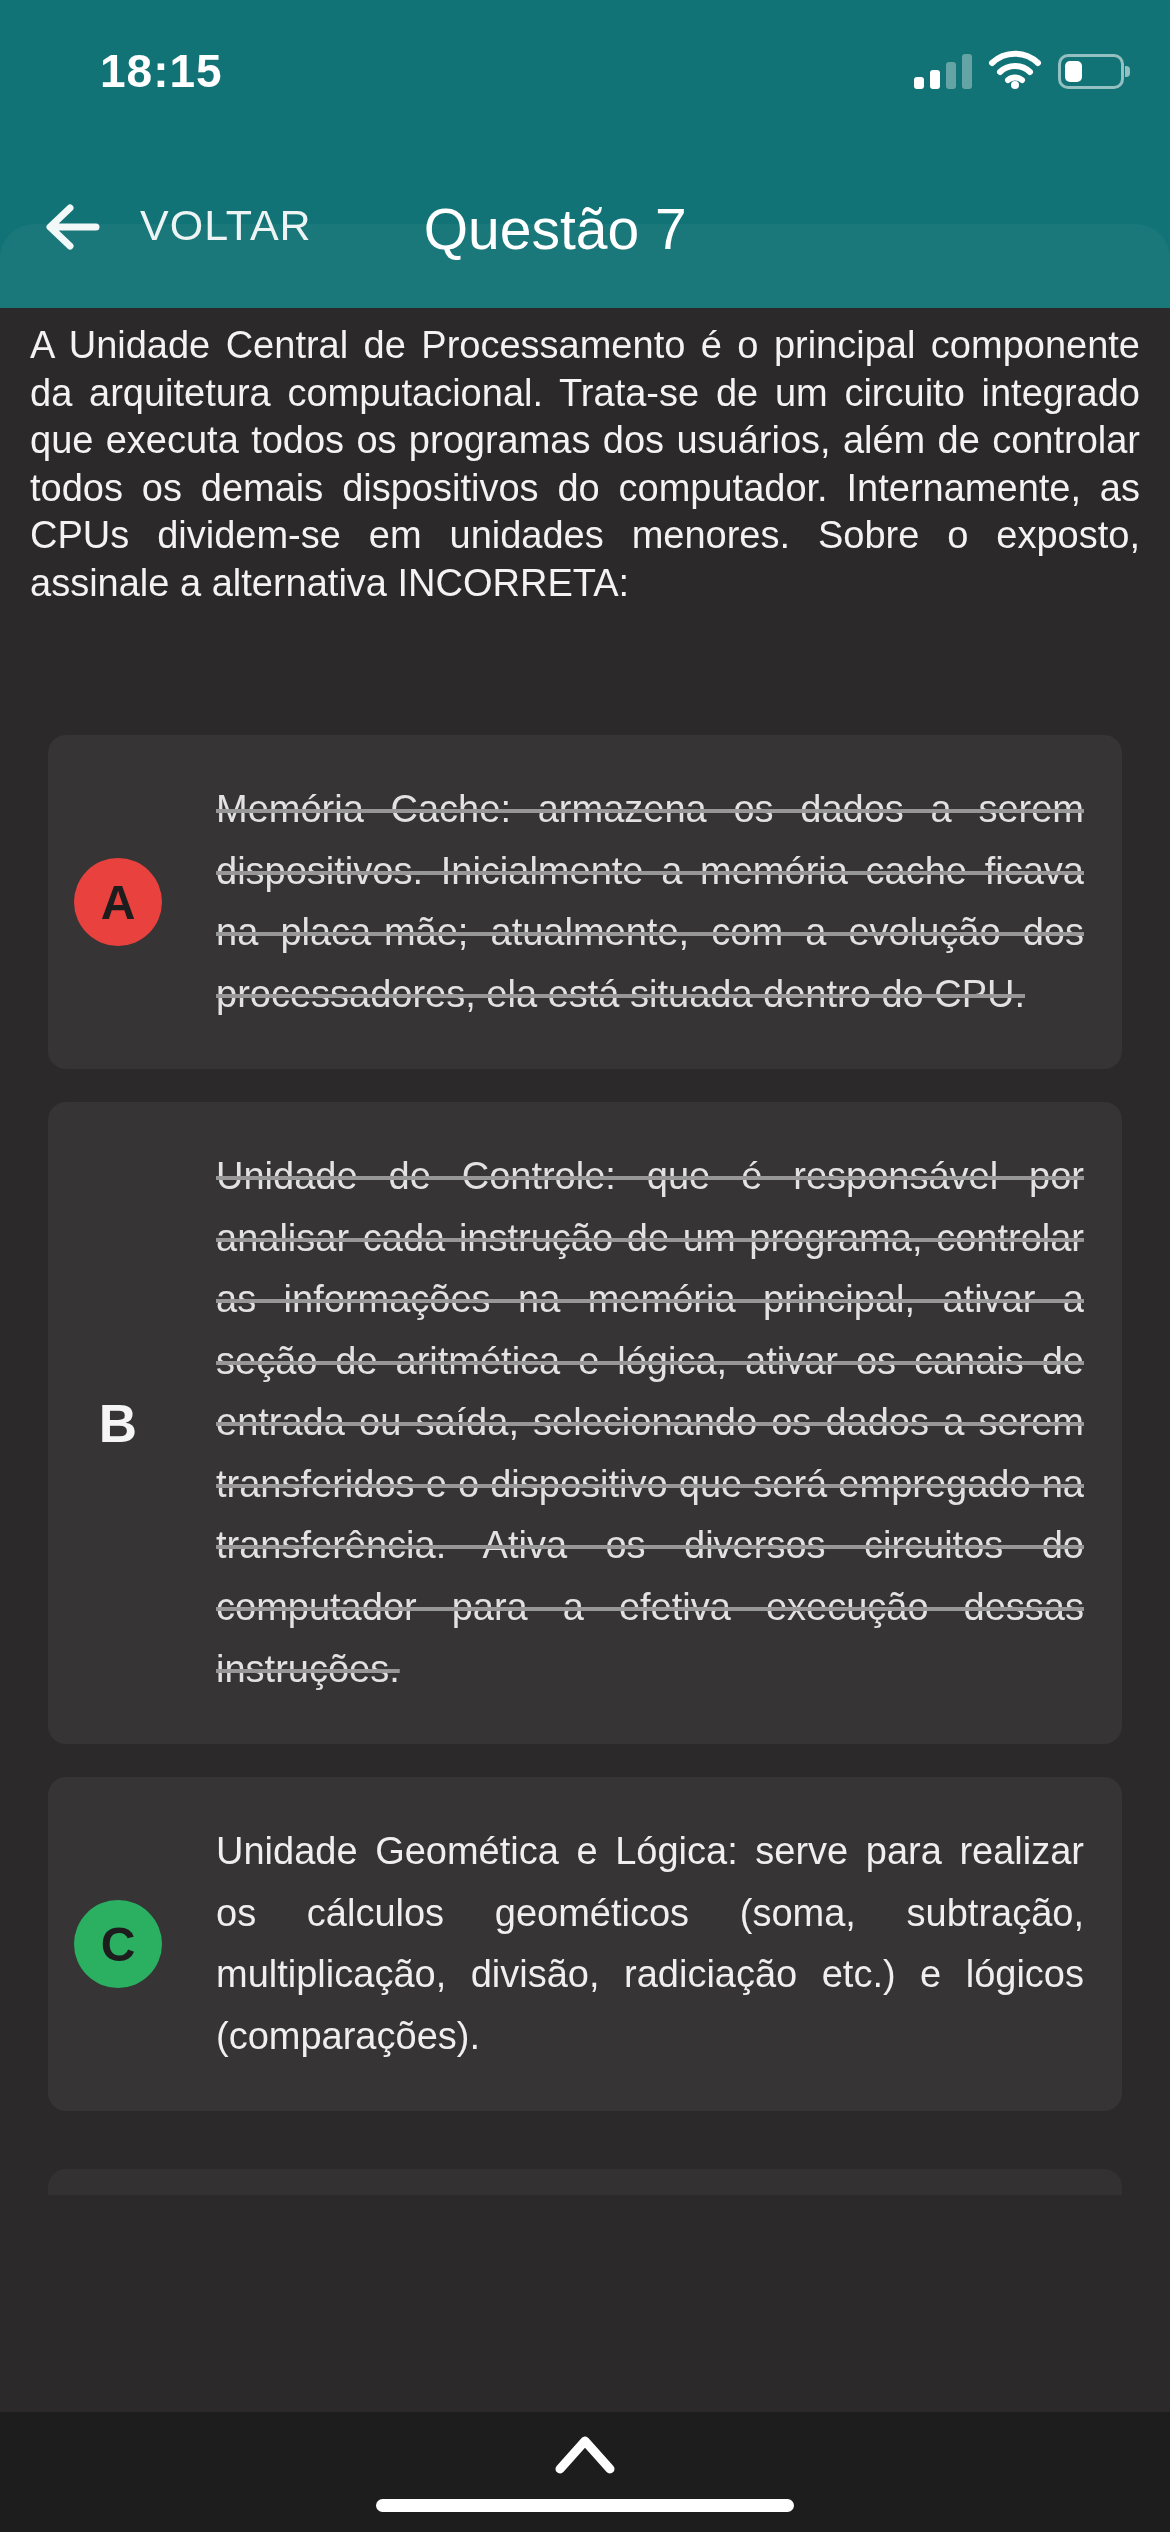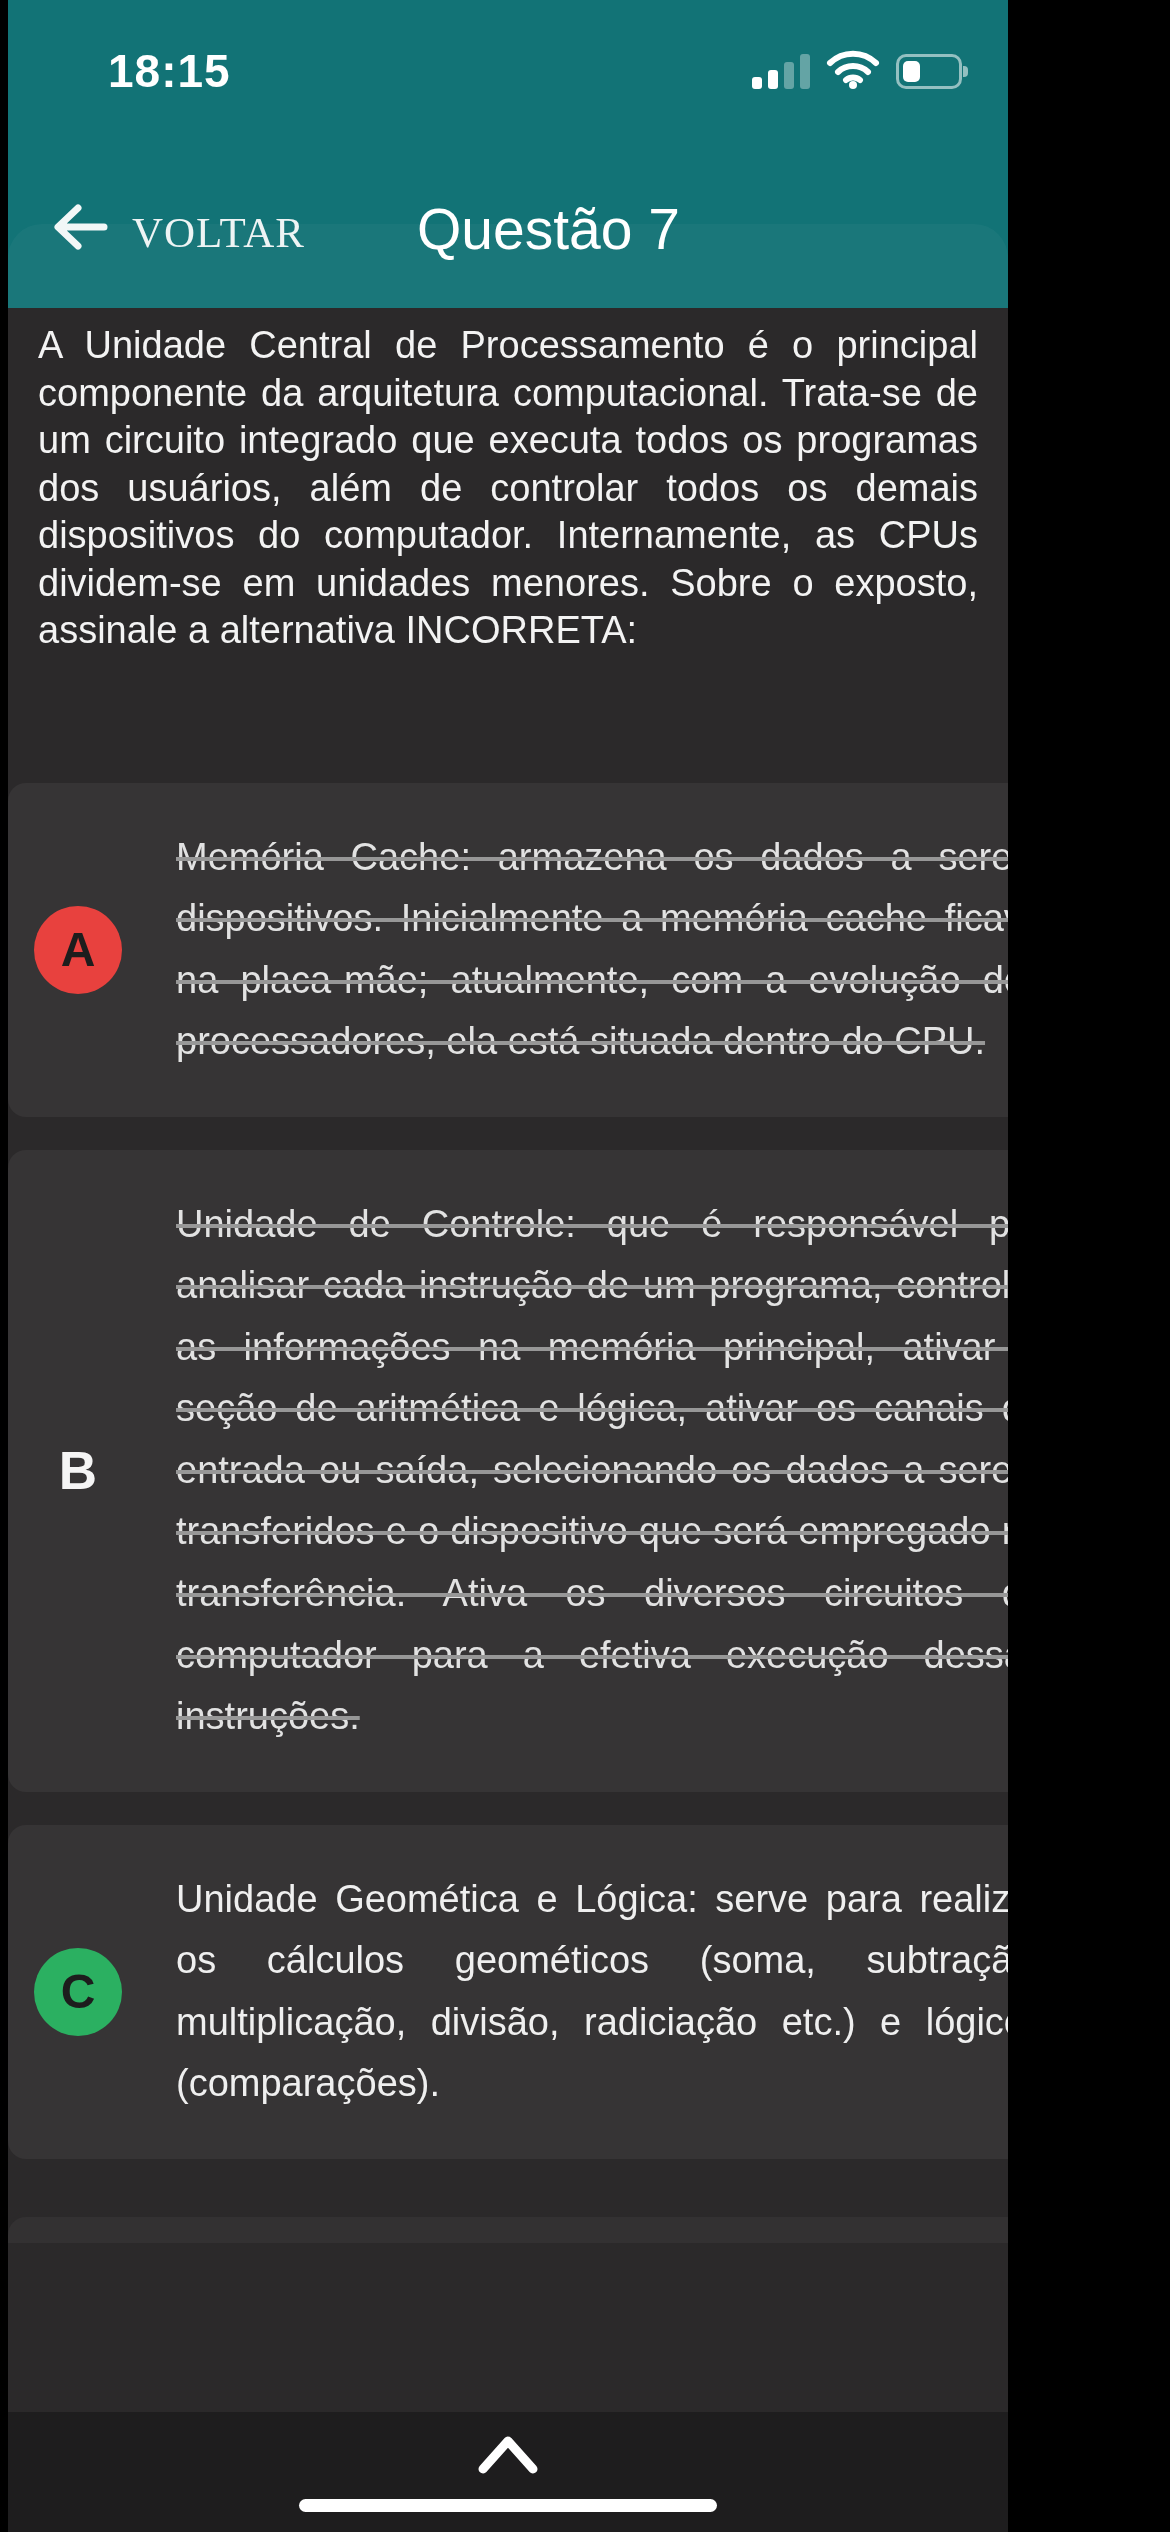--- a/index.html
+++ b/index.html
@@ -7,8 +7,8 @@
   body { font-family:"Liberation Sans","DejaVu Sans",sans-serif; }
 
   .screen{
-    position:relative; width:1000px; height:2532px;
-    background:#f97316; overflow:hidden;margin-left:8px;
+    position:relative; width:1170px; height:2532px;
+    background:#f97316; overflow:hidden;
   }
 
   

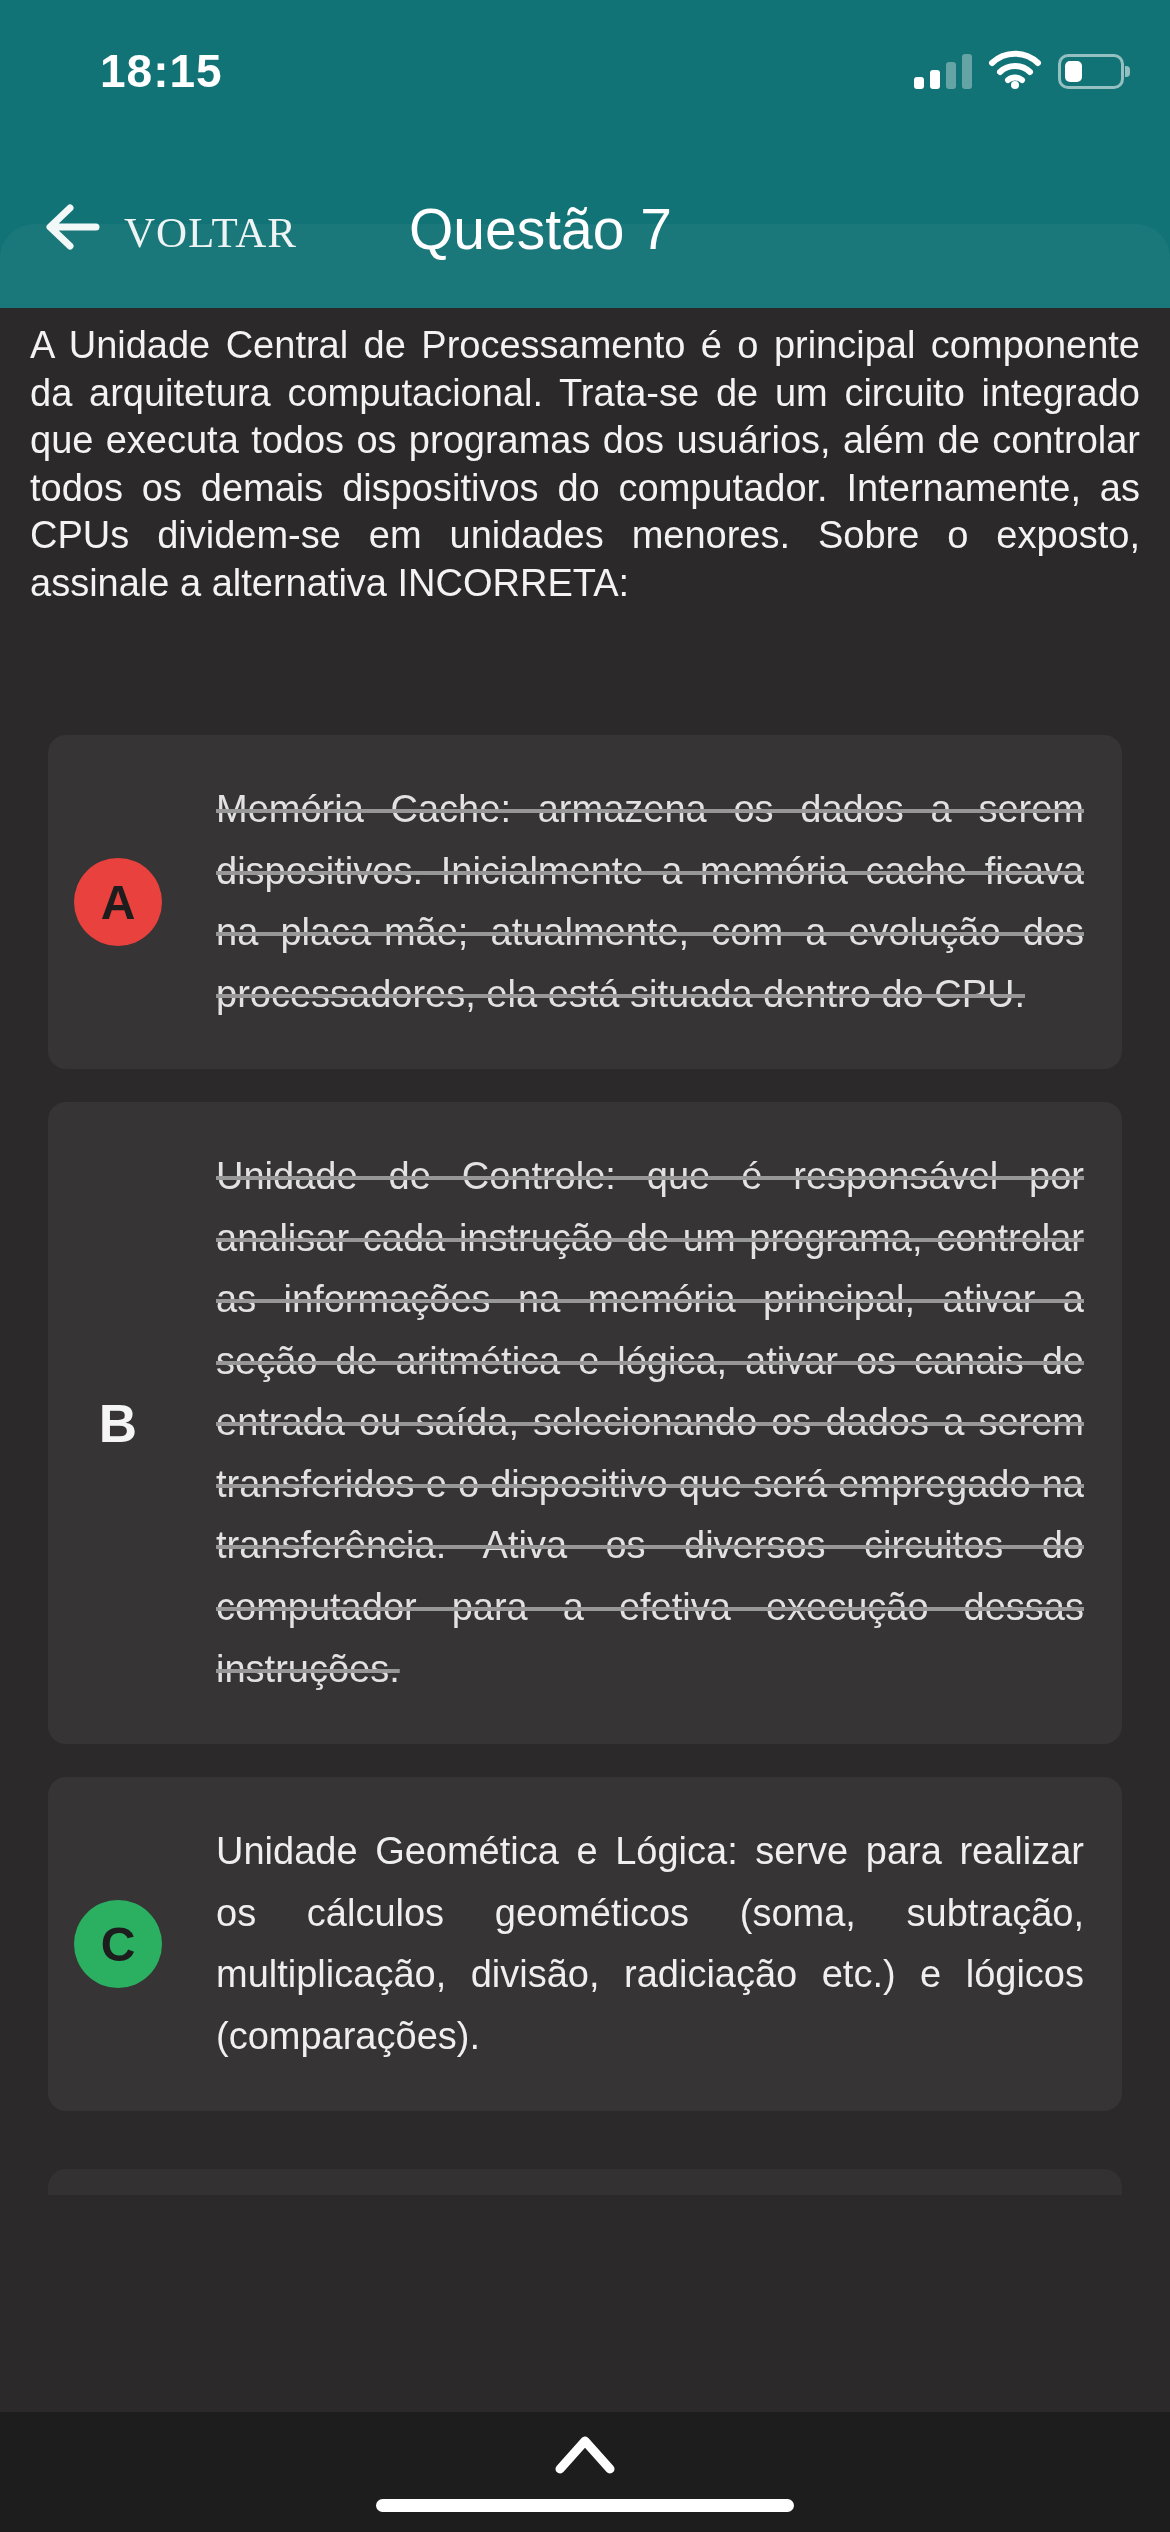--- a/index.html
+++ b/index.html
@@ -49,7 +49,7 @@
     display:flex; align-items:center;
   }
   .back-button{
-    display:flex; align-items:flex-end; gap:20px; margin-left:42px; cursor:pointer;font-family:Liberation Serif, serif;
+    display:flex; align-items:flex-start; gap:36px; margin-left:42px; cursor:pointer;
   }
   .back-label{ color:#eef4f4; font-size:43px; font-weight:500; letter-spacing:1px; }
   .page-title{ margin-left:112px; color:#ffffff; font-size:57px; font-weight:500; }

